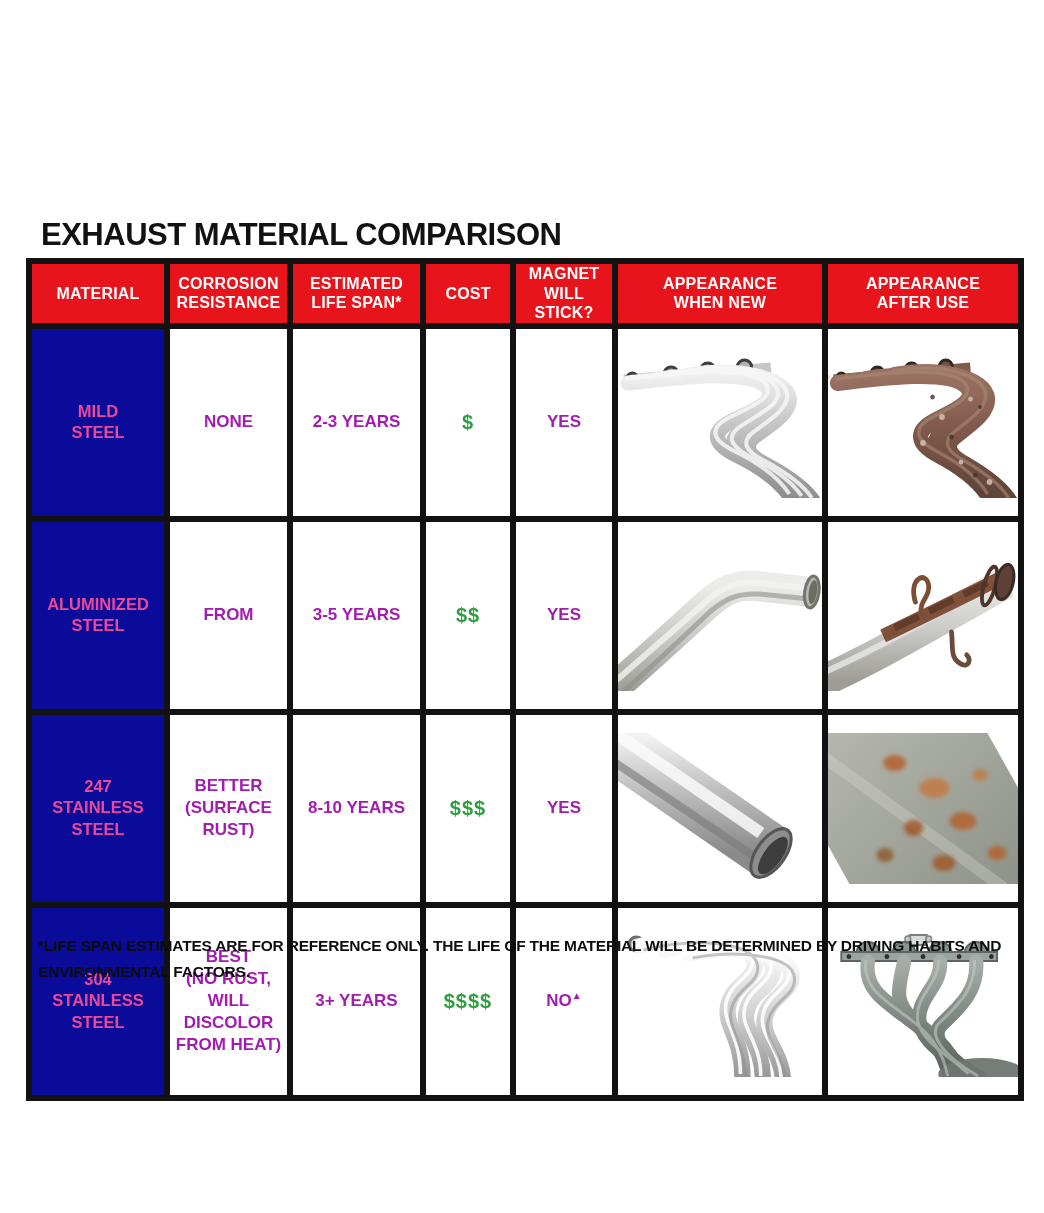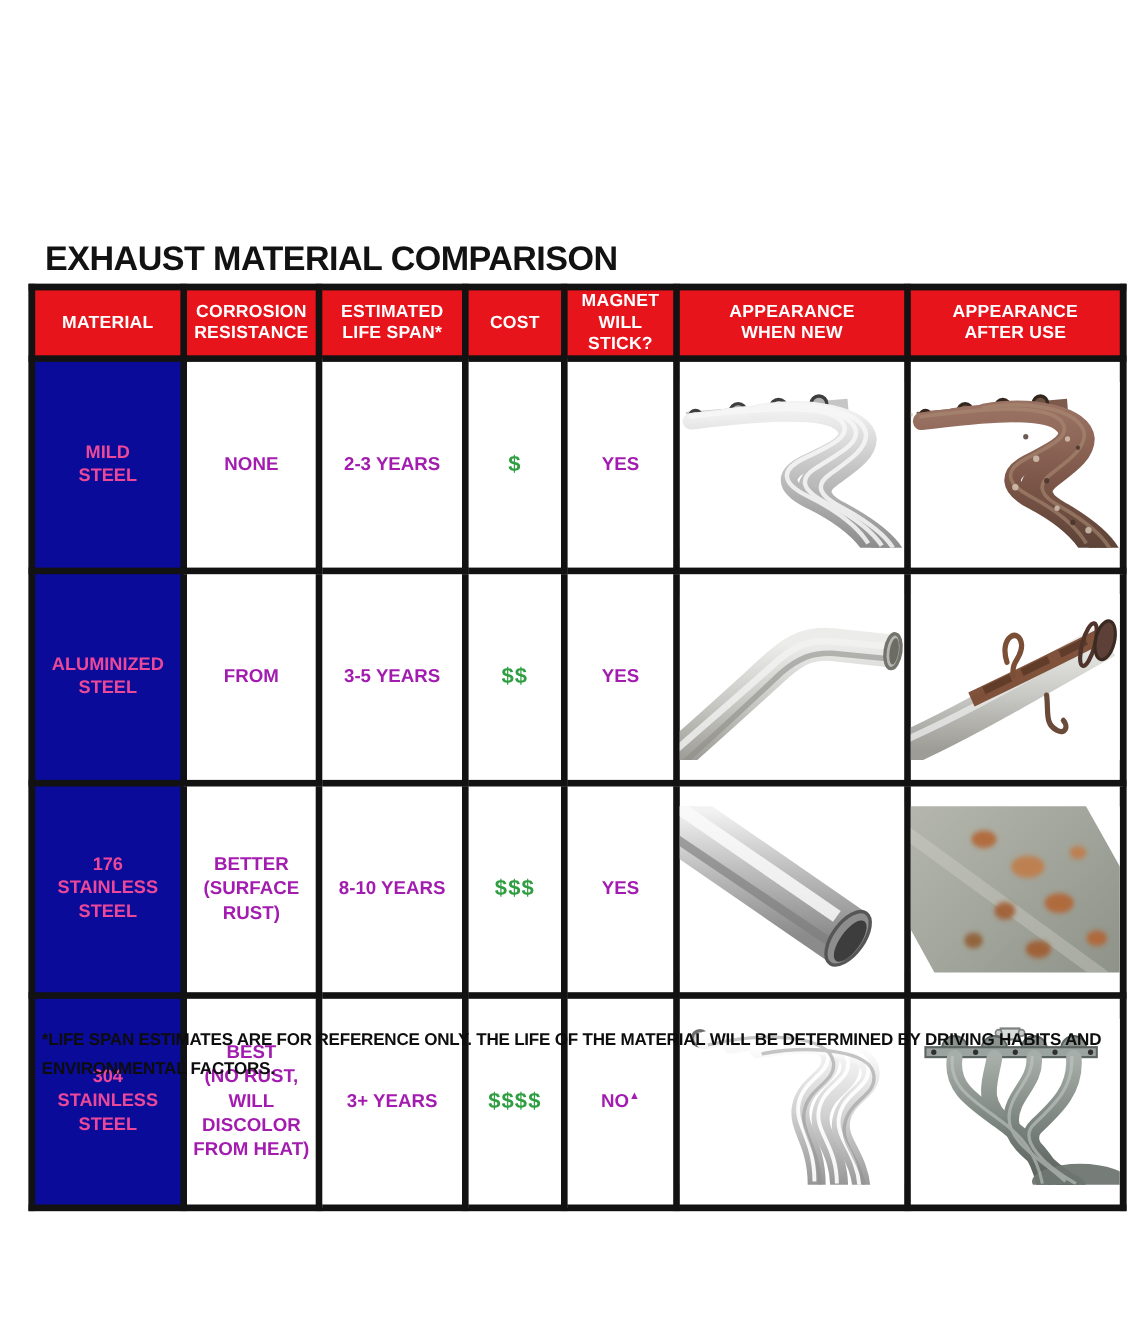--- a/index.html
+++ b/index.html
@@ -213,7 +213,7 @@
   </tr>
 
   <tr class="data">
-    <td class="mat">176
+    <td class="mat">247
 STAINLESS
 STEEL</td>
     <td class="txt">BETTER

